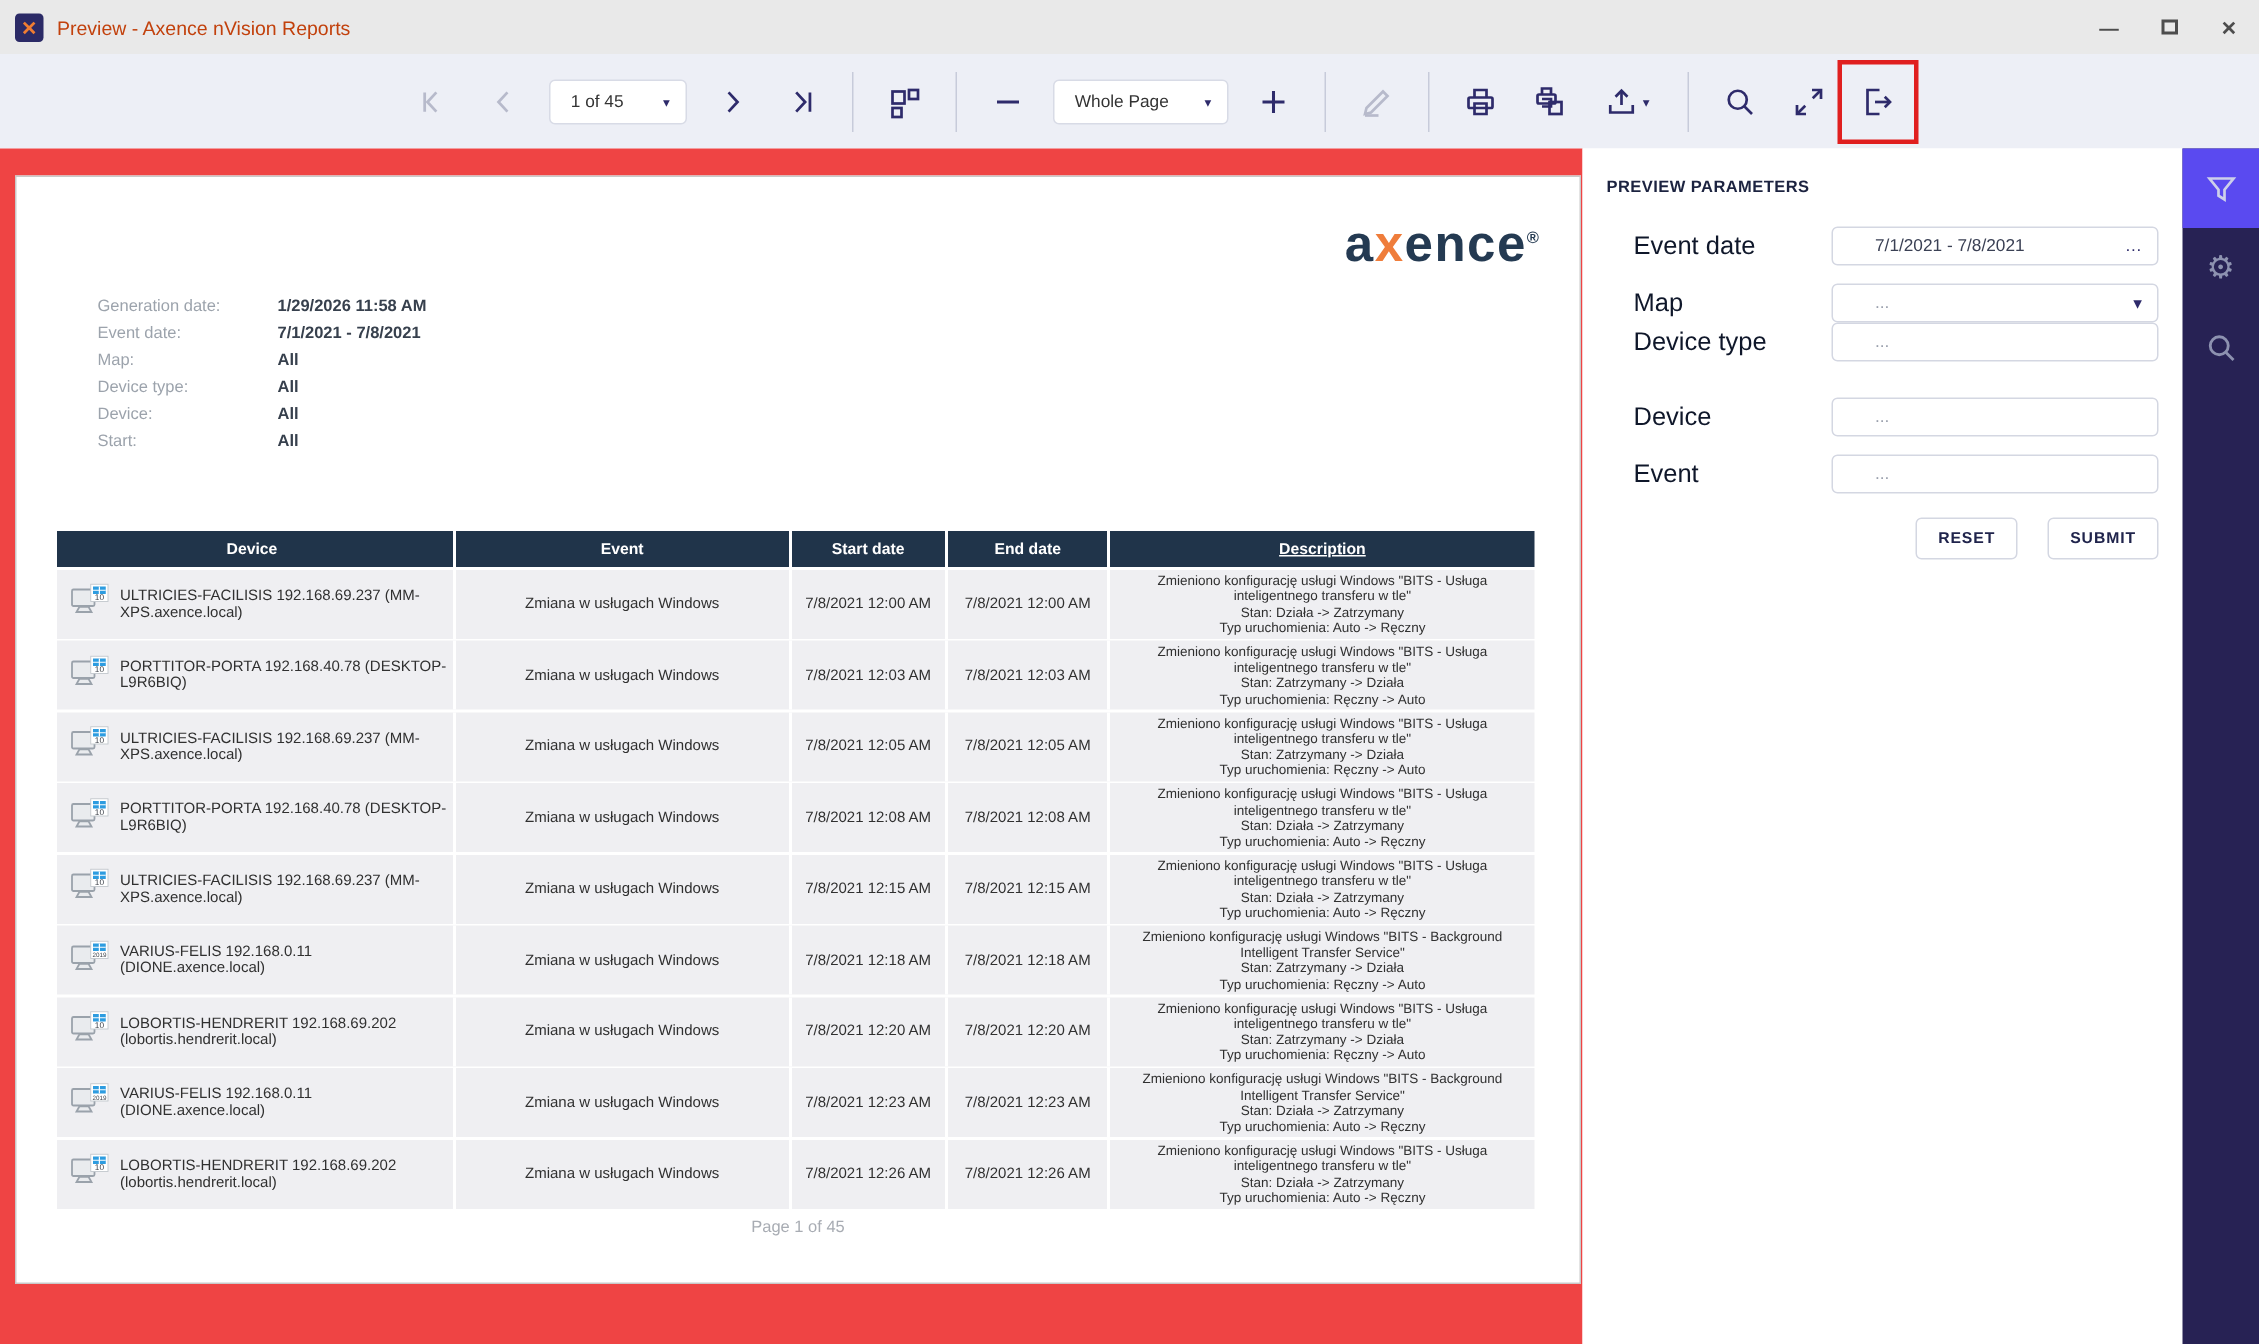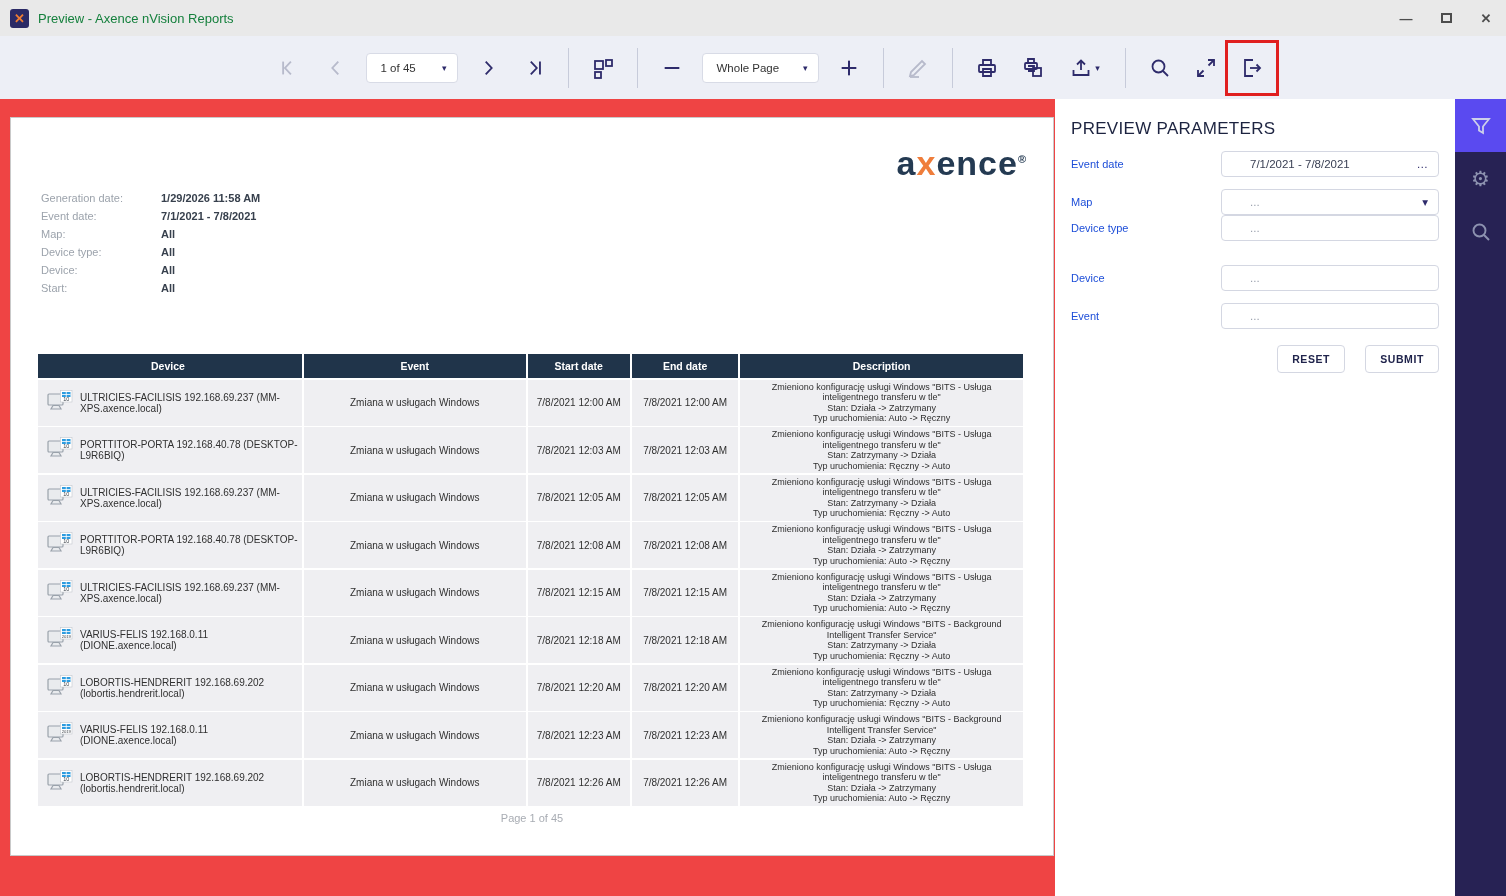--- a/index.html
+++ b/index.html
@@ -13,7 +13,7 @@
   .applogo { width:19px; height:19px; background:#2b2a66; border-radius:3px;
     display:flex; align-items:center; justify-content:center; margin-right:9px; }
   .applogo span { color:#f07d32; font-weight:bold; font-size:13px; line-height:1; }
-  .title-text { font-size:13px; color:#15803d; }
+  .title-text { font-size:13px; color:#c2410c; }
   .win-controls { margin-left:auto; display:flex; height:36px; }
   .win-btn { width:40px; height:36px; display:flex; align-items:center; justify-content:center;
     color:#4d4d4d; font-size:13px; font-weight:bold; cursor:default; }

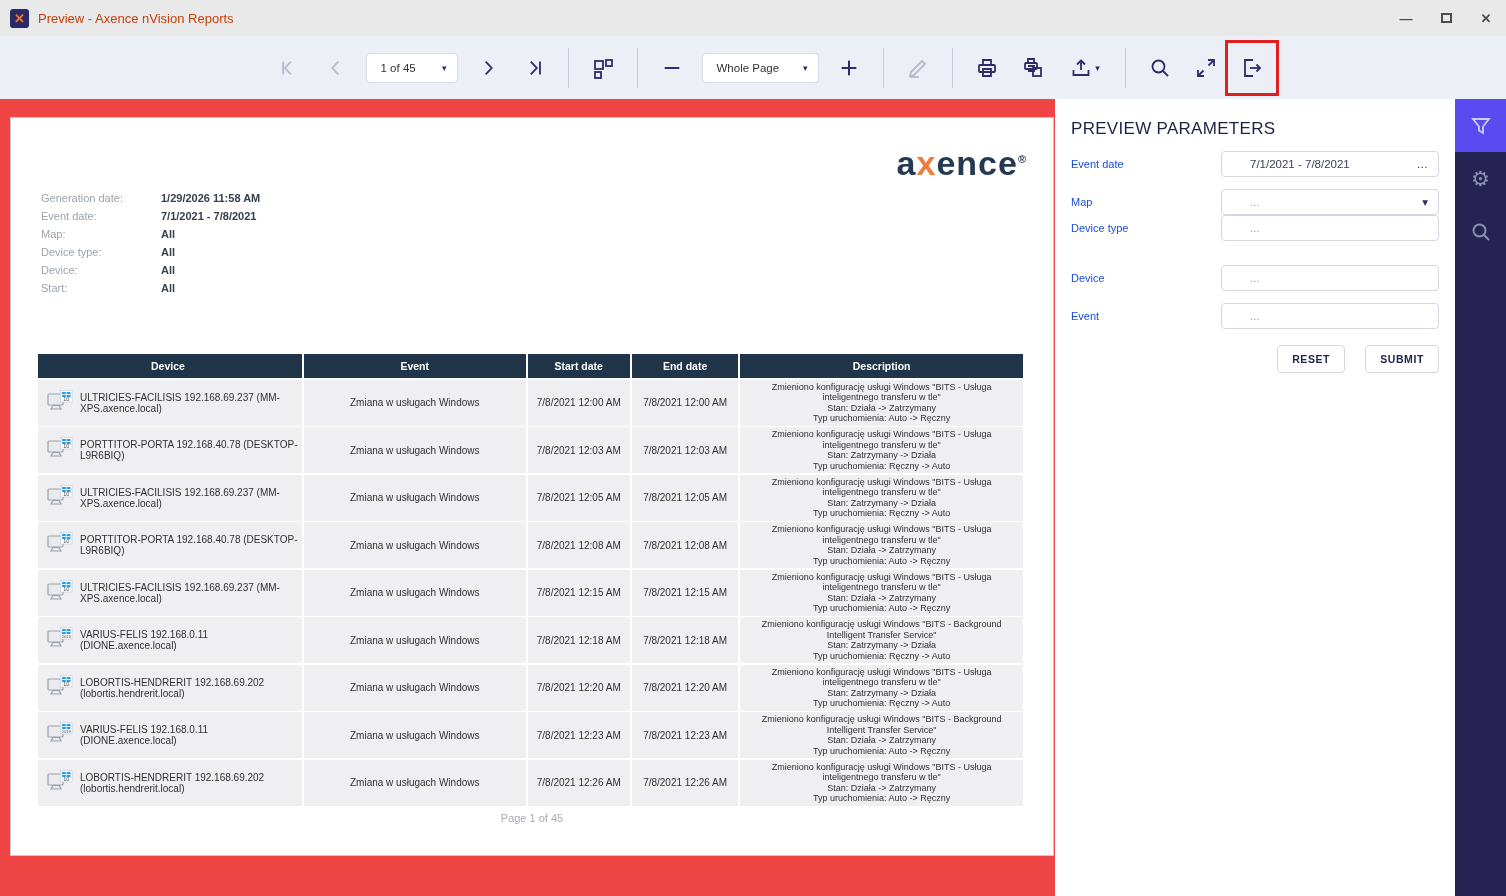--- a/index.html
+++ b/index.html
@@ -77,7 +77,7 @@
 
   
   .params { position:absolute; left:1055px; top:0; width:400px; height:797px; background:#fff; }
-  .params-title { position:absolute; left:16px; top:20px; font-size:17px; font-weight:normal;
+  .params-title { position:absolute; left:16px; top:20px; font-size:11px; font-weight:bold;
     color:#1c2340; letter-spacing:.3px; }
   .prow { position:absolute; left:16px; width:368px; height:26px; display:flex; align-items:center; }
   .plabel { font-size:11px; color:#1d4ed8; }

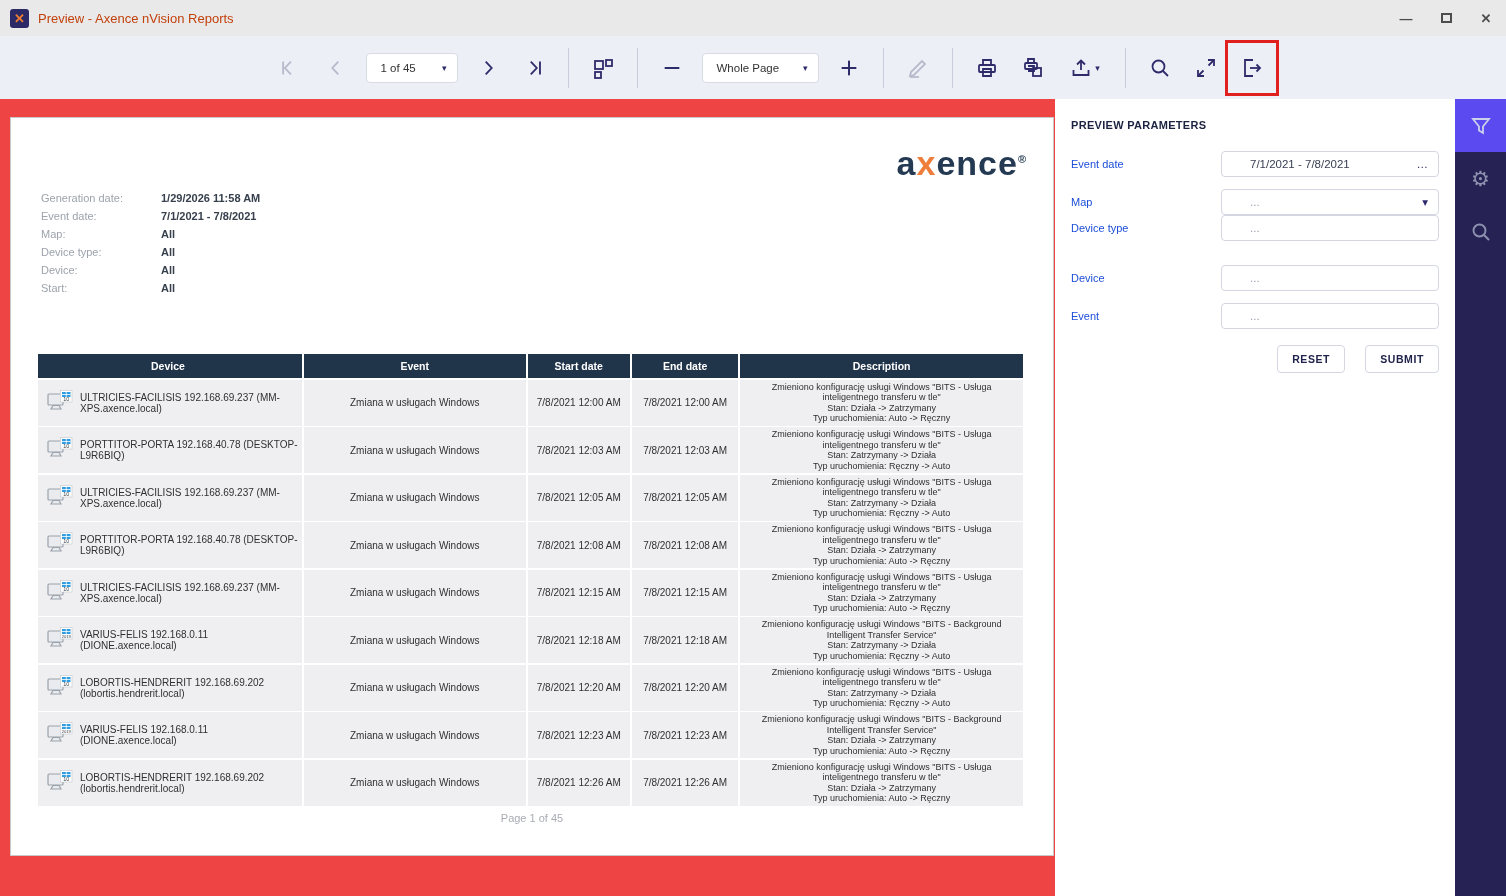--- a/index.html
+++ b/index.html
@@ -80,7 +80,7 @@
   .params-title { position:absolute; left:16px; top:20px; font-size:11px; font-weight:bold;
     color:#1c2340; letter-spacing:.3px; }
   .prow { position:absolute; left:16px; width:368px; height:26px; display:flex; align-items:center; }
-  .plabel { font-size:11px; color:#1d4ed8; }
+  .plabel { font-size:17px; color:#0f172a;margin-left:18px; }
   .pctrl { margin-left:auto; width:218px; height:26px; border:1px solid #d4d7e2;
     border-radius:4px; display:flex; align-items:center; font-size:11.5px;
     padding:0 10px 0 28px; cursor:text; background:#fff; }

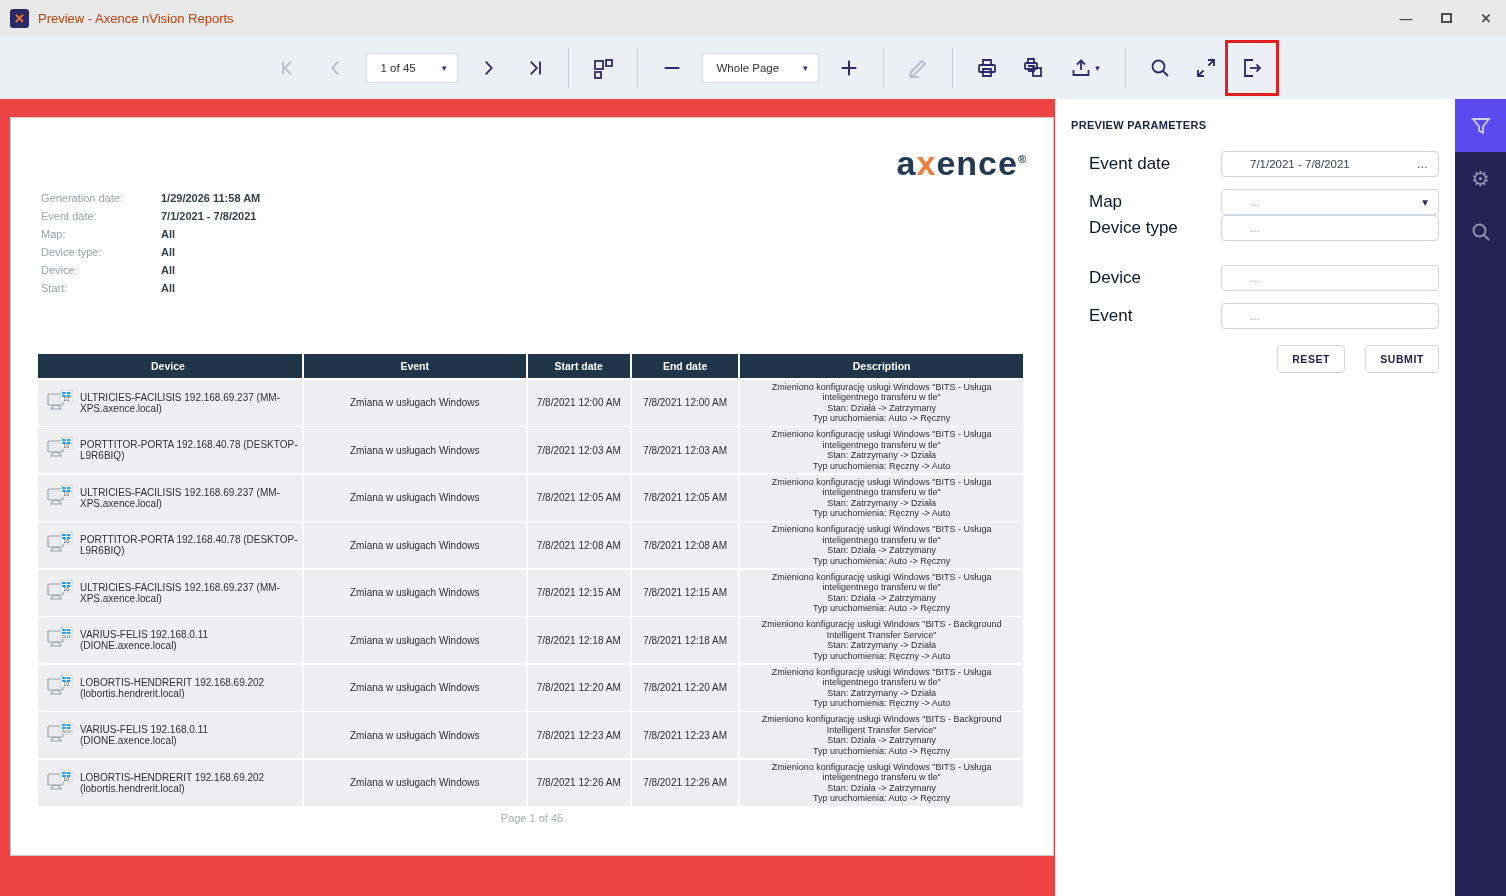--- a/index.html
+++ b/index.html
@@ -49,7 +49,7 @@
   .rlogo .lx { color:#ef7d3b; }
   .rlogo sup { font-size:11px; color:#243a52; }
   .meta { position:absolute; left:30px; top:74px; }
-  .meta-row { display:flex; height:18px; align-items:flex-start; font-size:11px; }
+  .meta-row { display:flex; height:18px; align-items:flex-end; font-size:11px;margin-left:24px; }
   .meta-label { width:120px; color:#9ca3ac; }
   .meta-value { color:#37404d; font-weight:bold; }
   .rtitle { position:absolute; left:0; top:190px; width:100%; text-align:center;

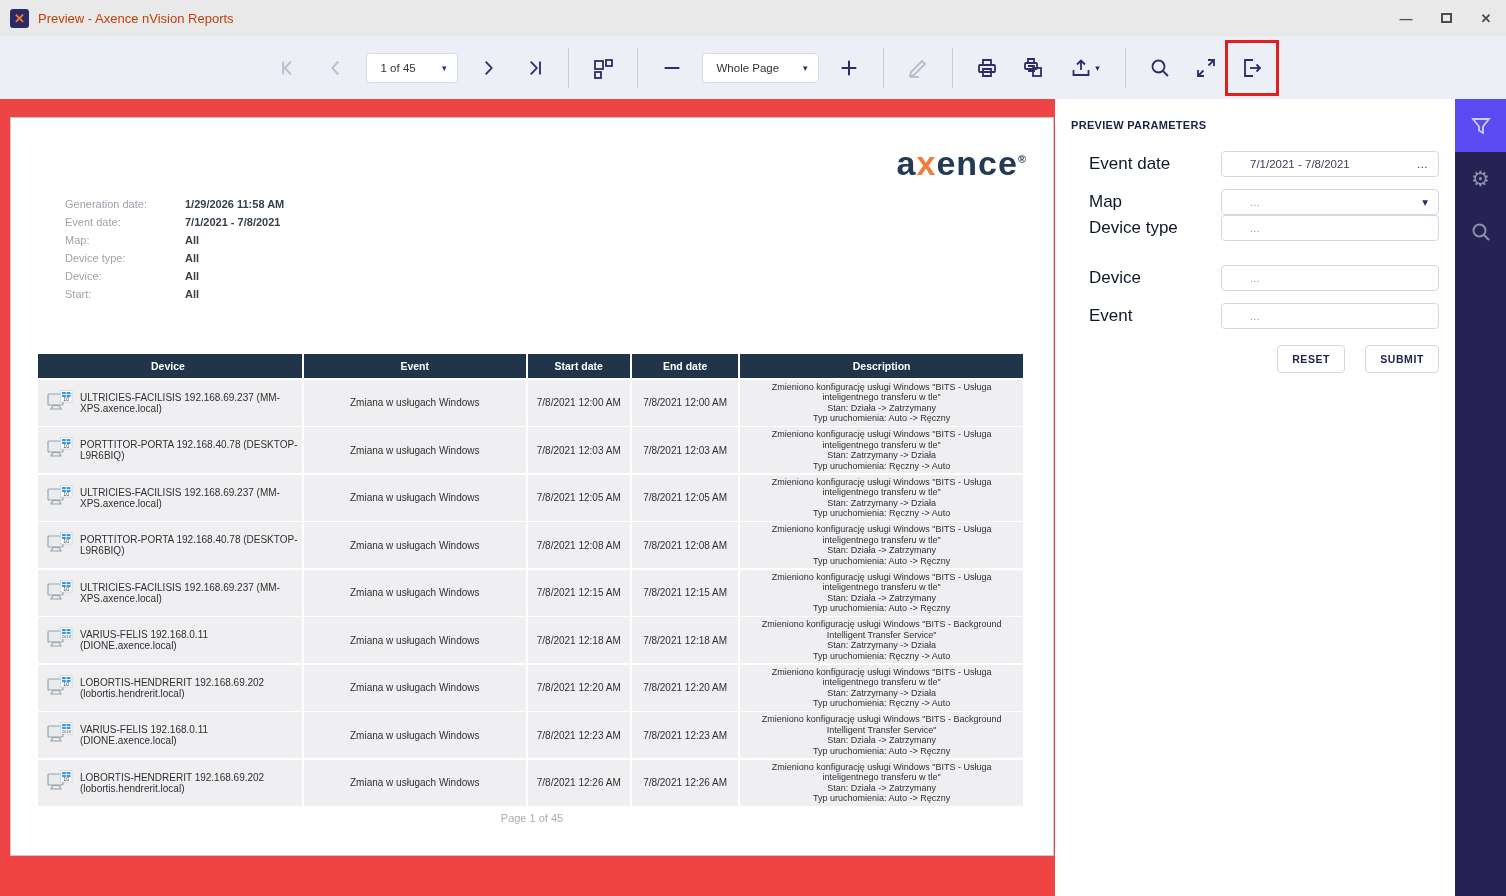--- a/index.html
+++ b/index.html
@@ -266,7 +266,7 @@
             <div class="cell c-ev">Event</div>
             <div class="cell c-sd">Start date</div>
             <div class="cell c-ed">End date</div>
-            <div class="cell c-desc" style="justify-content:center;">Description</div>
+            <div class="cell c-desc" style="justify-content:center;text-decoration:underline;">Description</div>
           </div>
           <div>
               <div class="trow">

